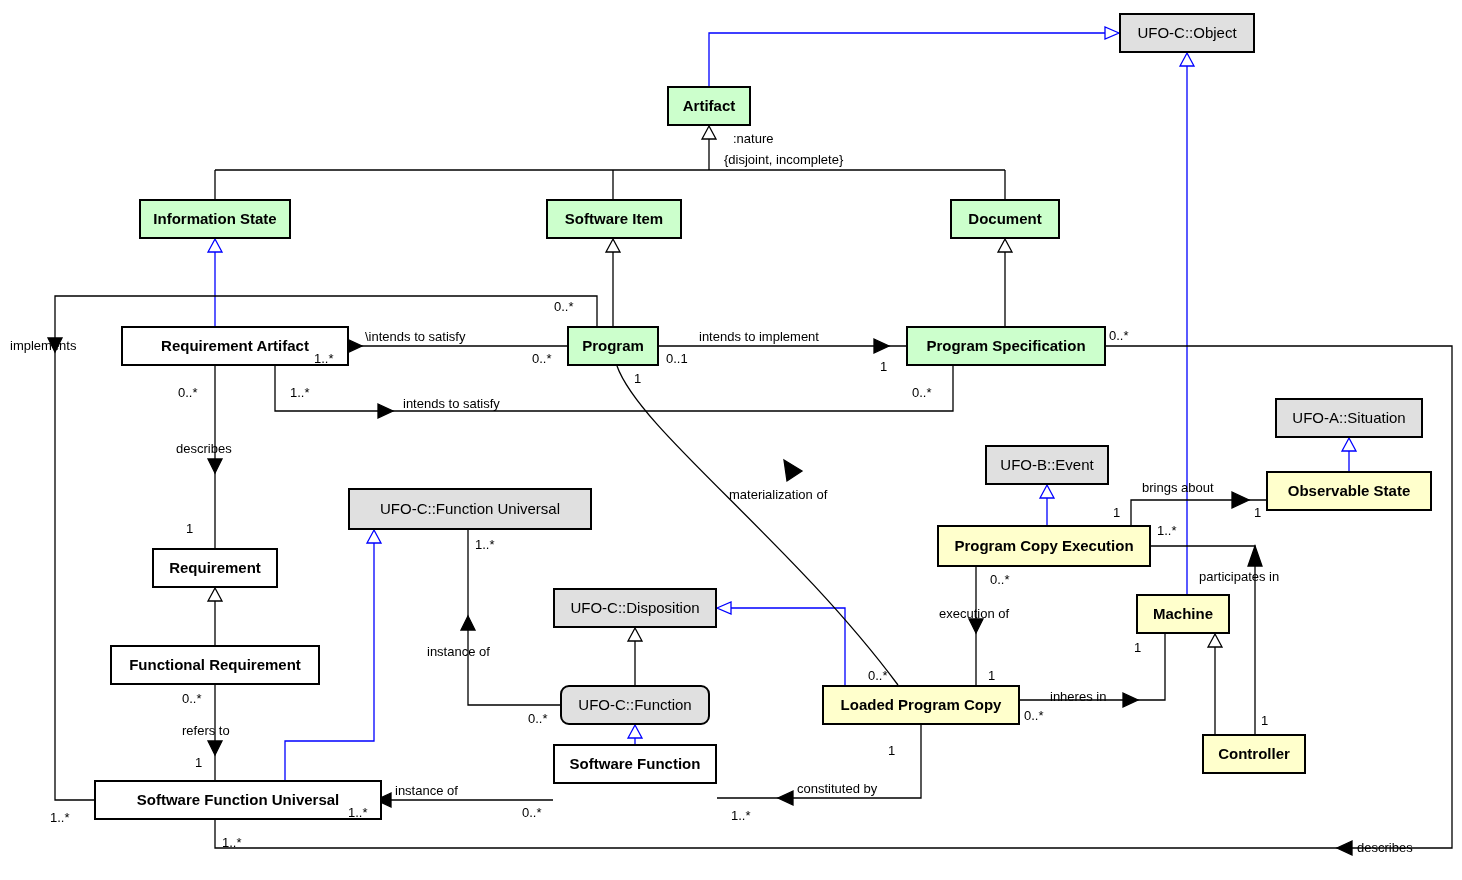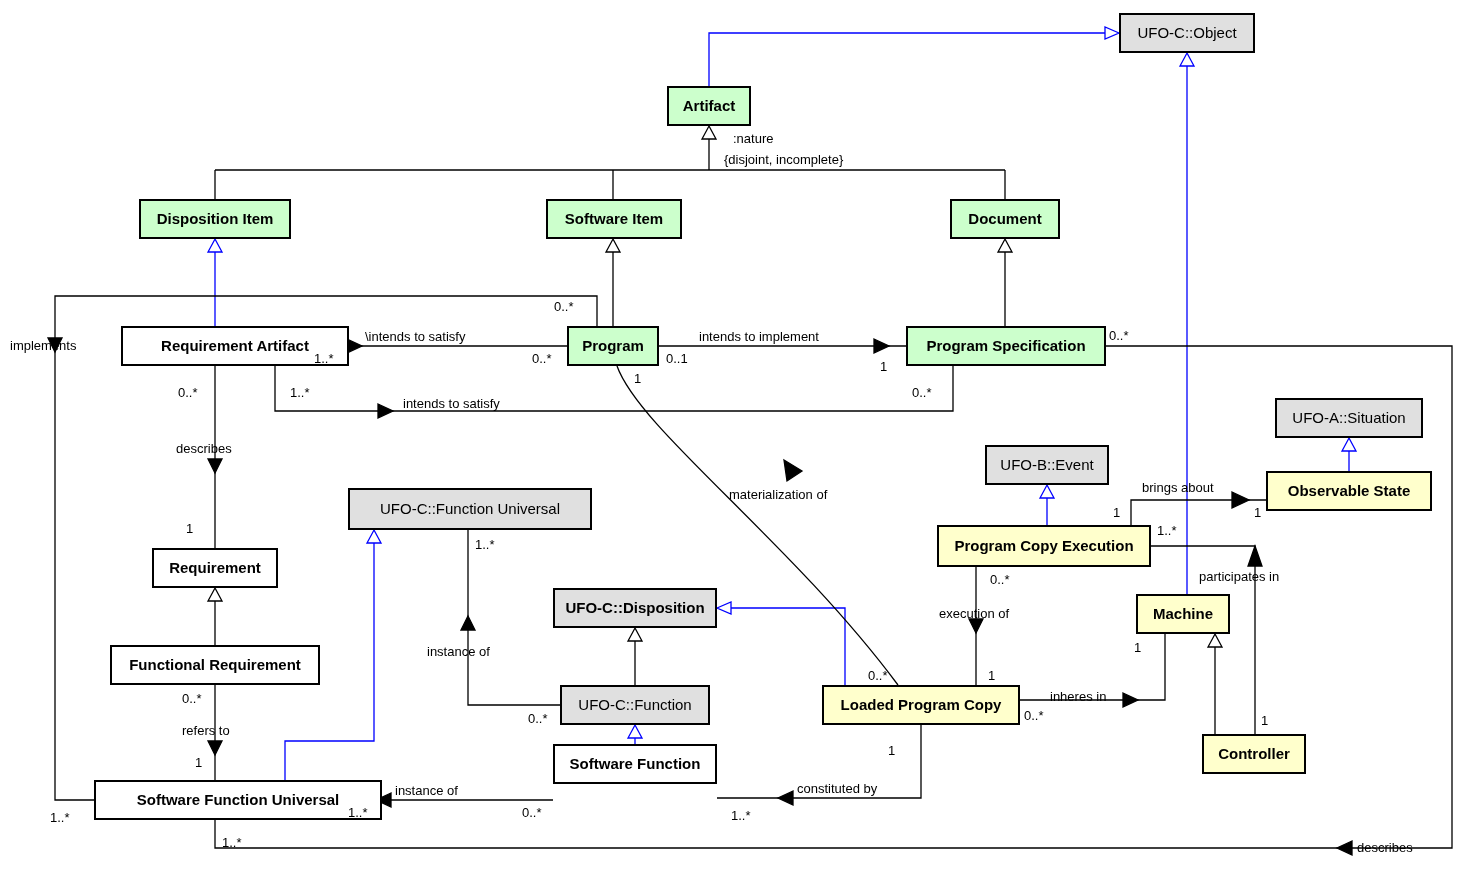--- a/index.html
+++ b/index.html
@@ -179,7 +179,7 @@
 
   <div class="node n-gray" style="left:1119px;top:13px;width:136px;height:40px;">UFO-C::Object</div>
   <div class="node n-green" style="left:667px;top:86px;width:84px;height:40px;">Artifact</div>
-  <div class="node n-green" style="left:139px;top:199px;width:152px;height:40px;">Disposition Item</div>
+  <div class="node n-green" style="left:139px;top:199px;width:152px;height:40px;">Information State</div>
   <div class="node n-green" style="left:546px;top:199px;width:136px;height:40px;">Software Item</div>
   <div class="node n-green" style="left:950px;top:199px;width:110px;height:40px;">Document</div>
   <div class="node n-white" style="left:121px;top:326px;width:228px;height:40px;">Requirement Artifact</div>

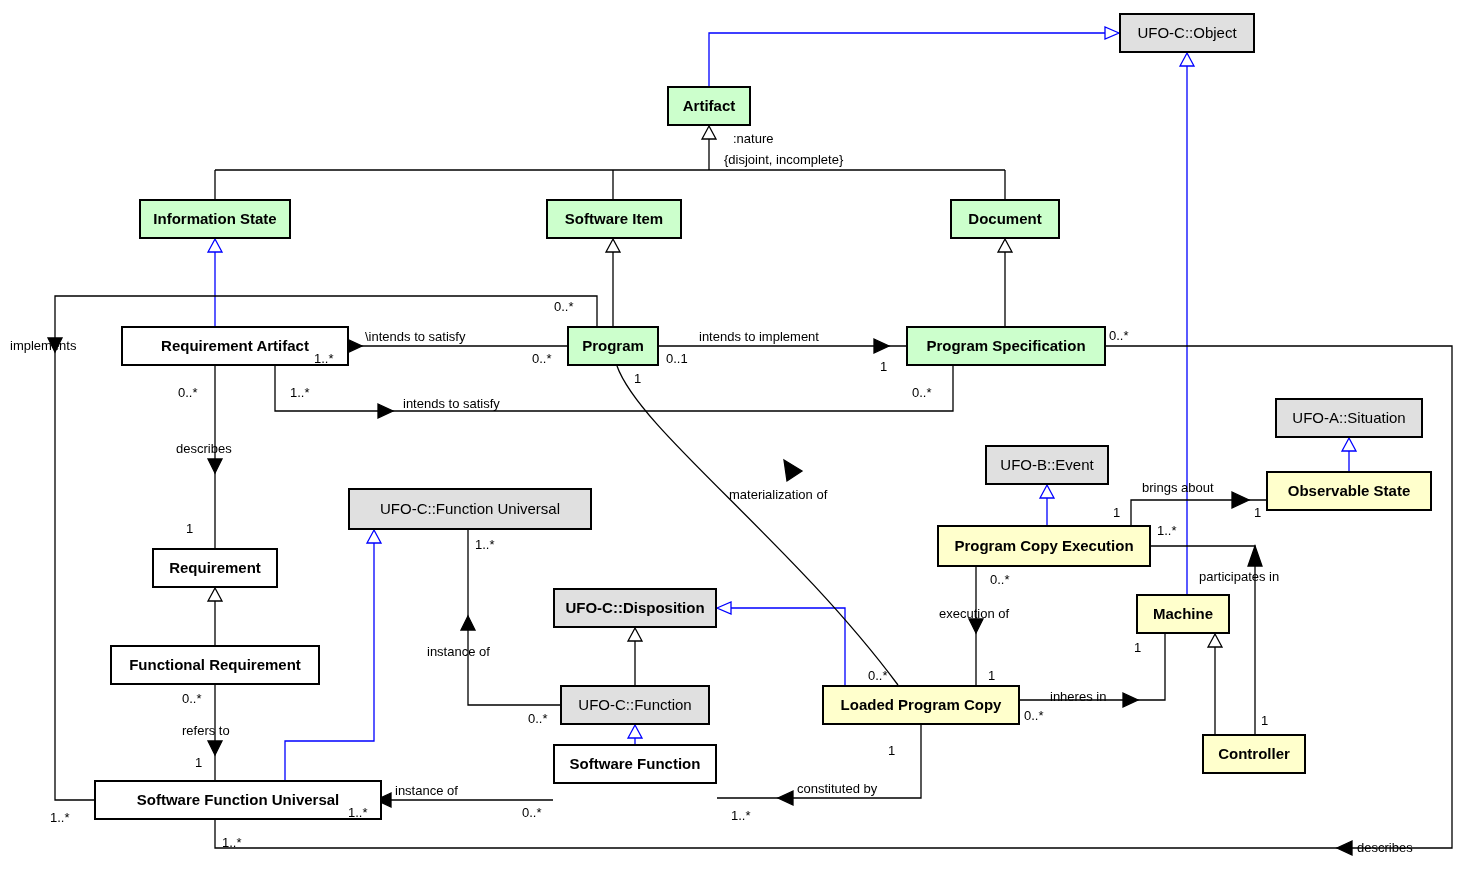--- a/index.html
+++ b/index.html
@@ -191,7 +191,7 @@
   <div class="node n-gray" style="left:348px;top:488px;width:244px;height:42px;">UFO-C::Function Universal</div>
   <div class="node n-yellow" style="left:937px;top:525px;width:214px;height:42px;">Program Copy Execution</div>
   <div class="node n-white" style="left:152px;top:548px;width:126px;height:40px;">Requirement</div>
-  <div class="node n-gray" style="left:553px;top:588px;width:164px;height:40px;font-weight:bold;">UFO-C::Disposition</div>
+  <div class="node n-gray" style="left:553px;top:588px;width:164px;height:40px;">UFO-C::Disposition</div>
   <div class="node n-yellow" style="left:1136px;top:594px;width:94px;height:40px;">Machine</div>
   <div class="node n-white" style="left:110px;top:645px;width:210px;height:40px;">Functional Requirement</div>
   <div class="node n-gray" style="left:560px;top:685px;width:150px;height:40px;">UFO-C::Function</div>

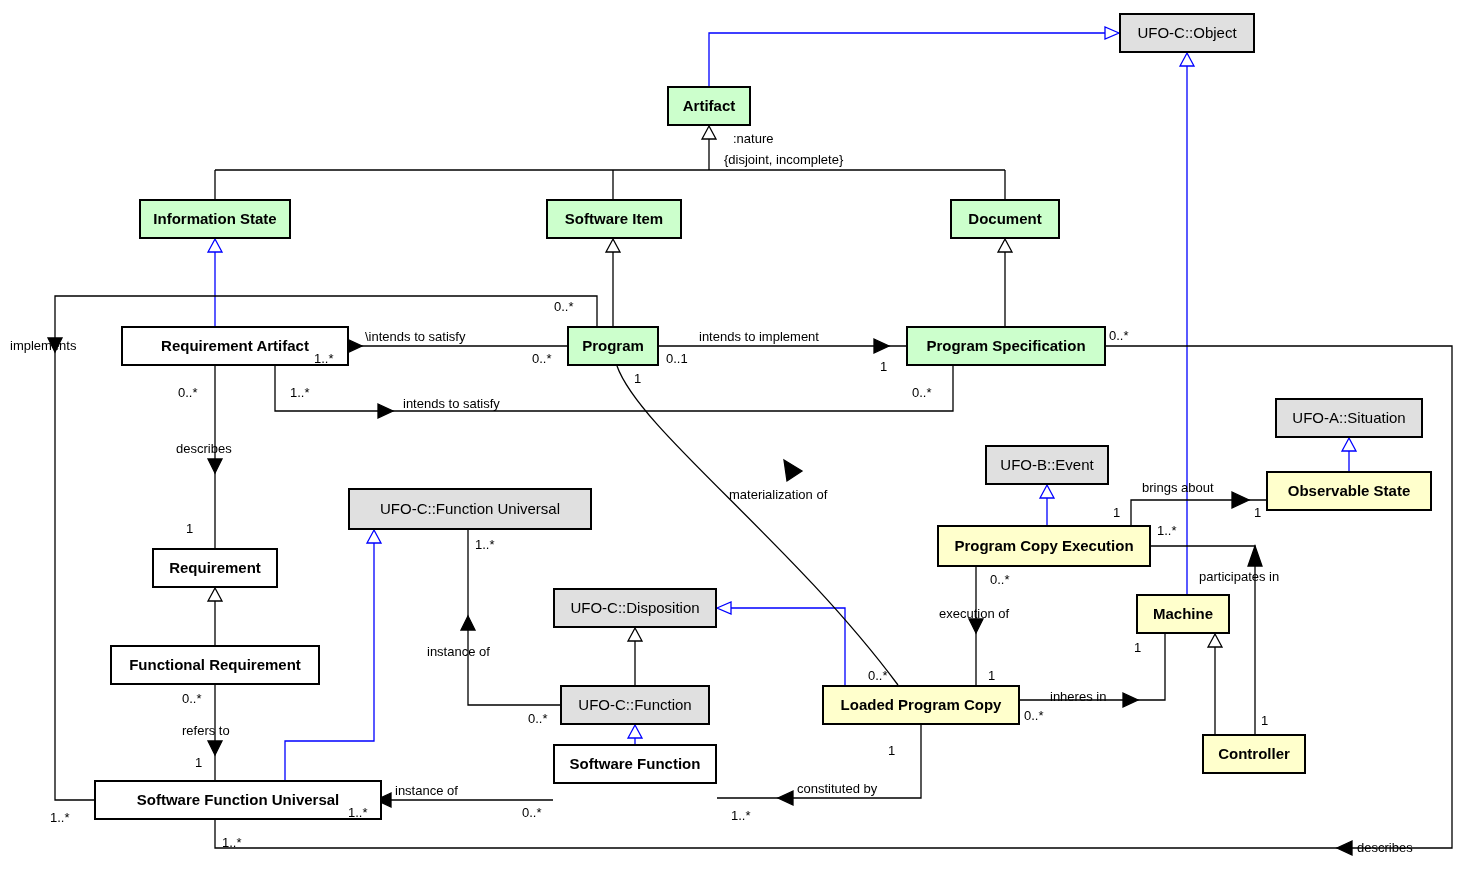--- a/index.html
+++ b/index.html
@@ -194,7 +194,7 @@
   <div class="node n-gray" style="left:553px;top:588px;width:164px;height:40px;">UFO-C::Disposition</div>
   <div class="node n-yellow" style="left:1136px;top:594px;width:94px;height:40px;">Machine</div>
   <div class="node n-white" style="left:110px;top:645px;width:210px;height:40px;">Functional Requirement</div>
-  <div class="node n-gray" style="left:560px;top:685px;width:150px;height:40px;">UFO-C::Function</div>
+  <div class="node n-gray" style="left:560px;top:685px;width:150px;height:40px;border-radius:9px;">UFO-C::Function</div>
   <div class="node n-yellow" style="left:822px;top:685px;width:198px;height:40px;">Loaded Program Copy</div>
   <div class="node n-yellow" style="left:1202px;top:734px;width:104px;height:40px;">Controller</div>
   <div class="node n-white" style="left:94px;top:780px;width:288px;height:40px;">Software Function Universal</div>

